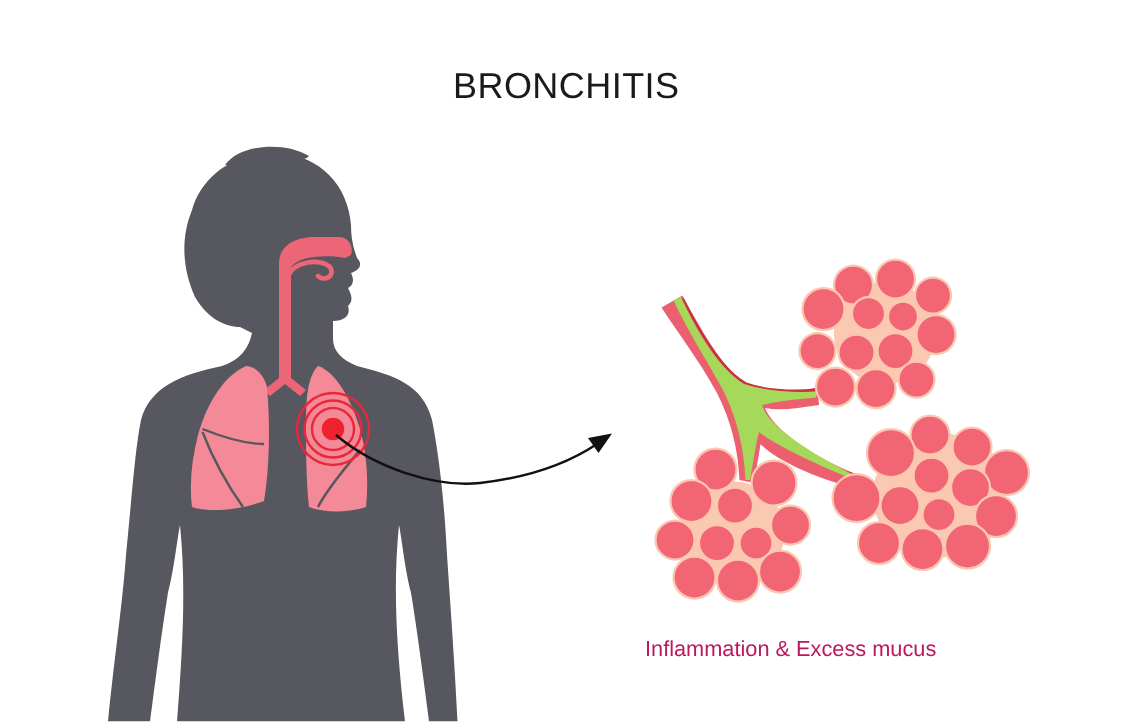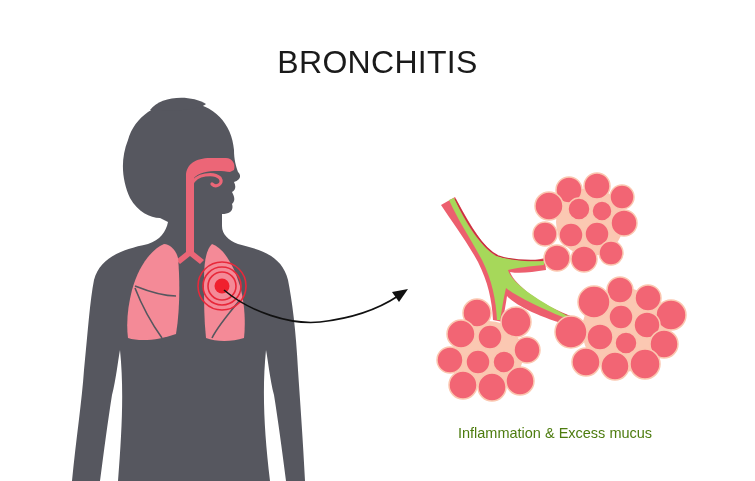--- a/index.html
+++ b/index.html
@@ -6,7 +6,7 @@
     body { width: 755px; height: 481px; position: relative; overflow: hidden; font-family: "Liberation Sans", sans-serif; }
     .title {
       position: absolute; left: 0; width: 755px; top: 44px; text-align: center;
-      font-family: "Liberation Sans", sans-serif; font-size: 32px; color: #1a1a1a; letter-spacing: 0.3px;
+      font-family: "Liberation Sans", sans-serif; font-size: 24px; color: #1a1a1a; letter-spacing: 0.3px;
     }
     .caption {
       position: absolute; left: 430px; width: 250px; top: 425px; text-align: center;

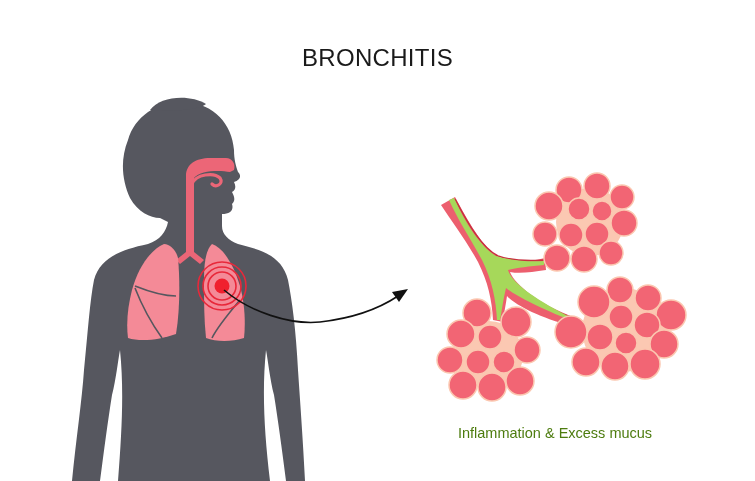--- a/index.html
+++ b/index.html
@@ -9,8 +9,8 @@
       font-family: "Liberation Sans", sans-serif; font-size: 24px; color: #1a1a1a; letter-spacing: 0.3px;
     }
     .caption {
-      position: absolute; left: 430px; width: 250px; top: 425px; text-align: center;
-      font-family: "Liberation Sans", sans-serif; font-size: 14.5px; color: #4d7c0f;
+      position: absolute; left: 430px; width: 250px; top: 425px; 
+      font-family: "Liberation Sans", sans-serif; font-size: 14.5px; color: #be185d;
     }
     svg.art { position: absolute; left: 0; top: 0; }
   </style>

